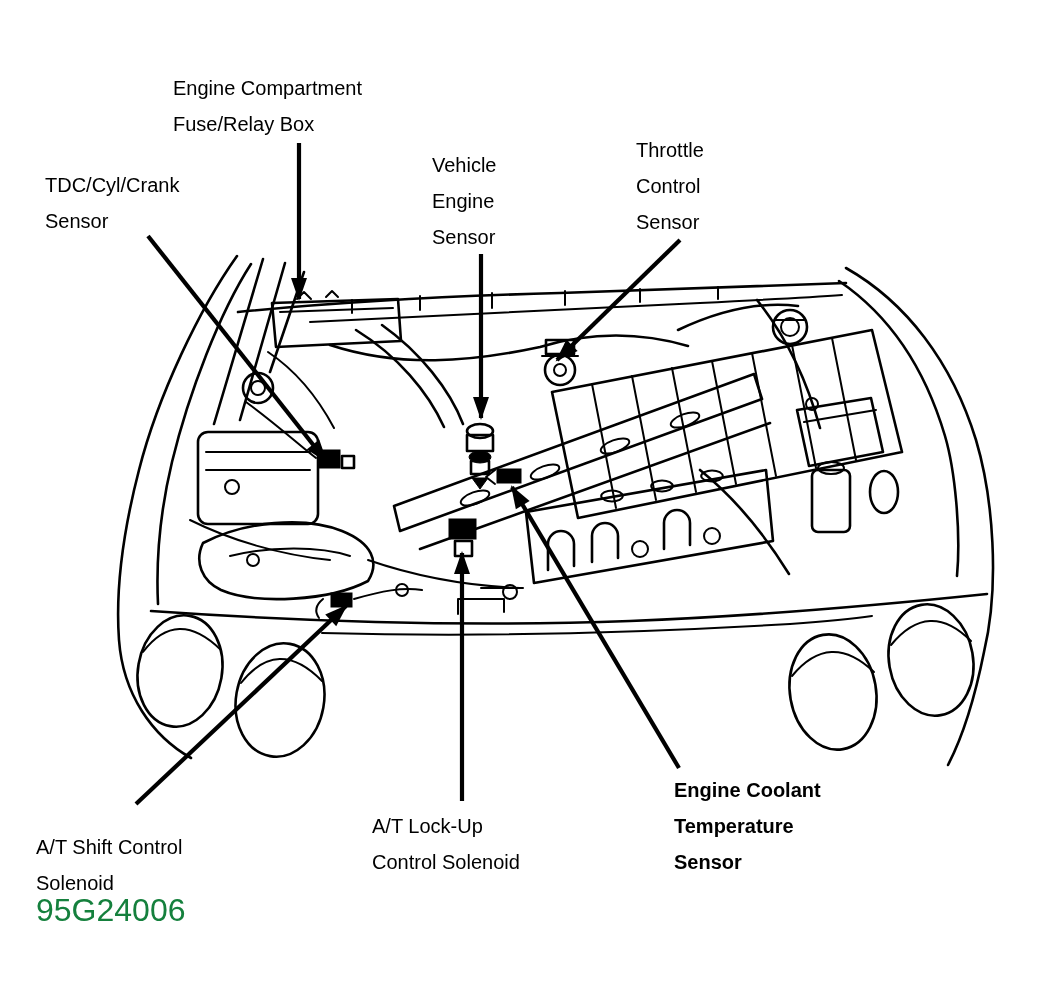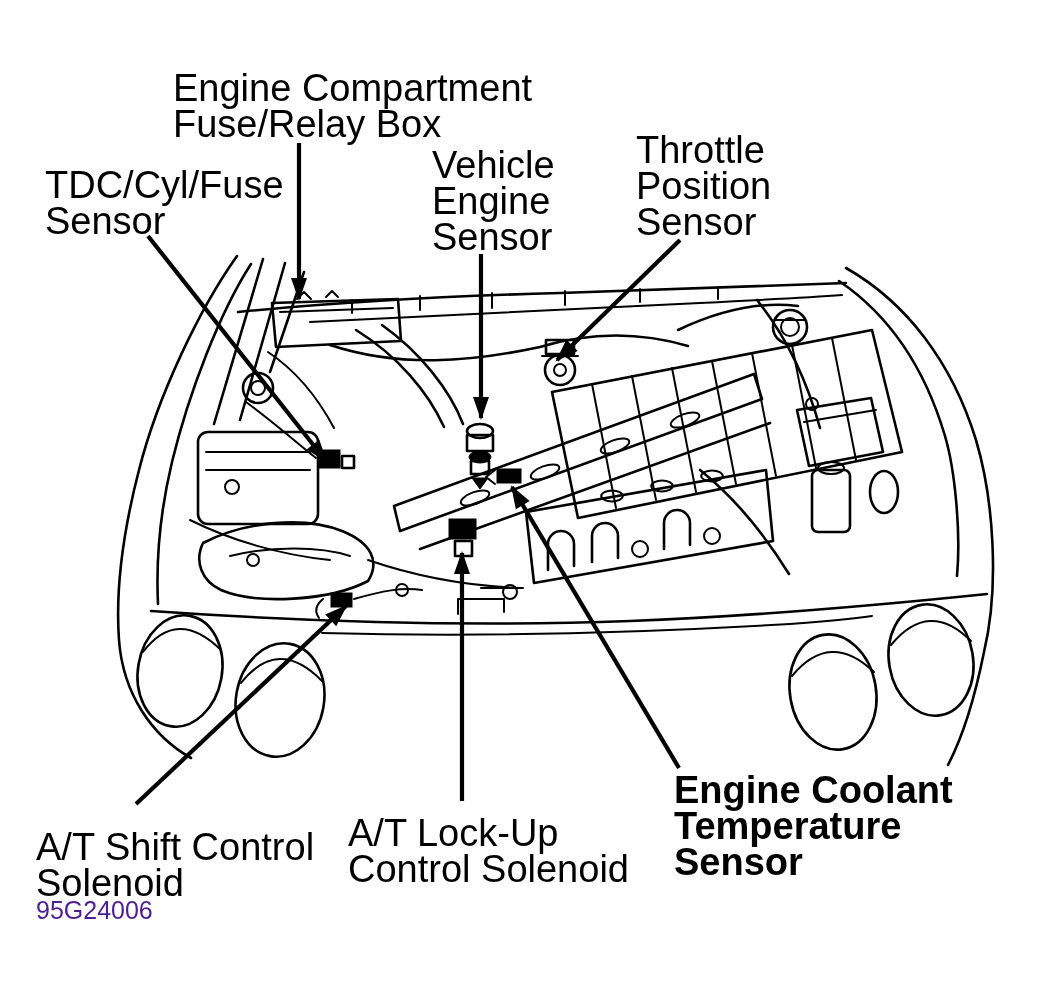--- a/index.html
+++ b/index.html
@@ -15,7 +15,7 @@
   .callout{
     position:absolute;
     color:#000;
-    font-size:38px;
+    font-size:20px;
     line-height:36px;
     white-space:pre-line;
     letter-spacing:0px;

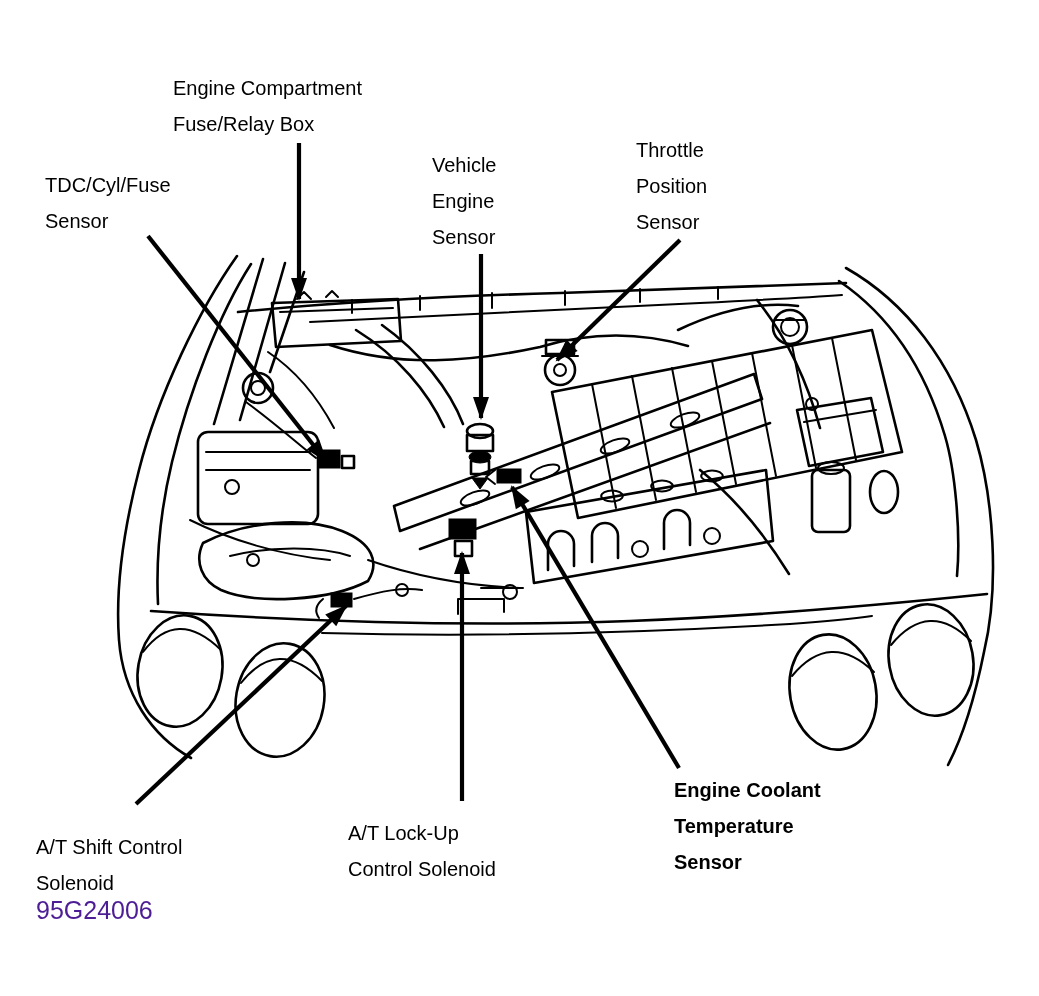--- a/index.html
+++ b/index.html
@@ -193,7 +193,7 @@
 Sensor</div>
 
   <div class="callout" style="left:636px;top:132px;">Throttle
-Position
+Control
 Sensor</div>
 
   <div class="callout" style="left:36px;top:806px;margin-top:23px;">A/T Shift Control

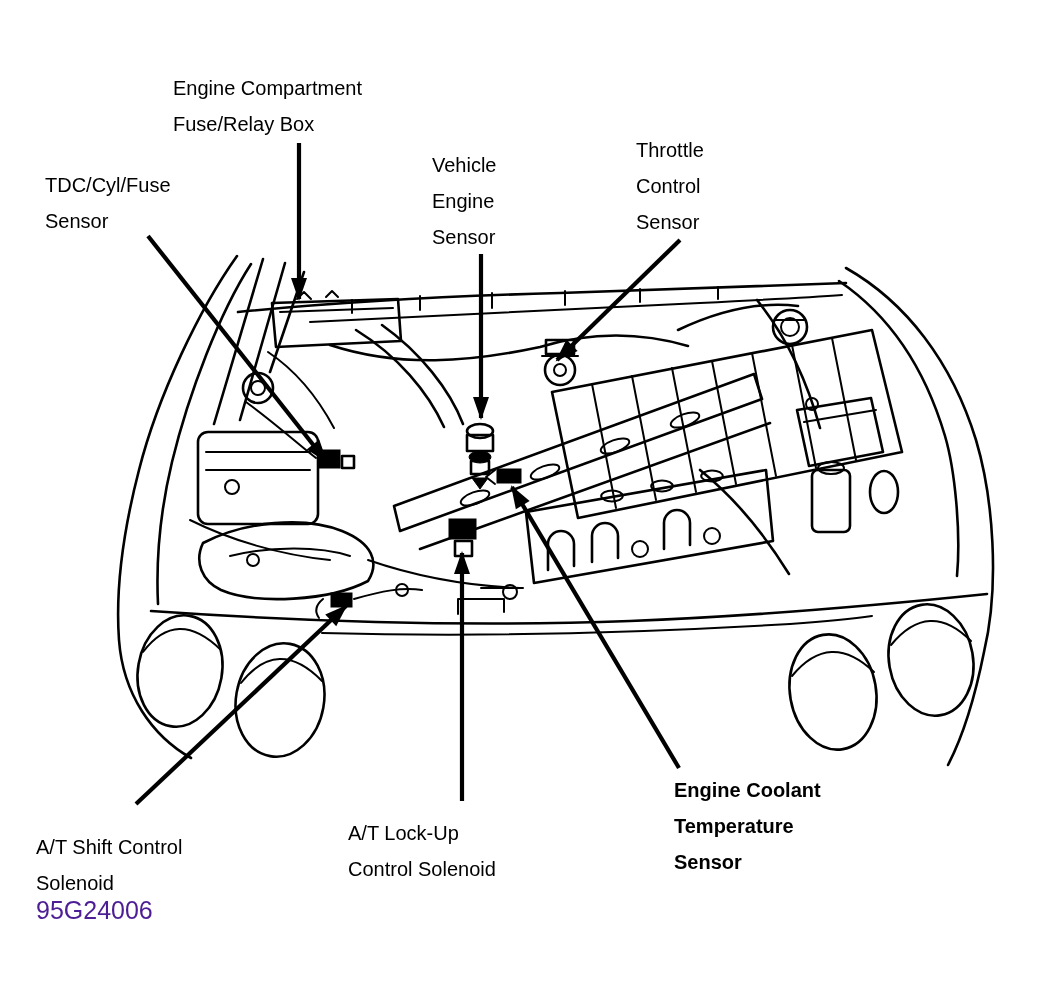--- a/index.html
+++ b/index.html
@@ -185,7 +185,7 @@
   <div class="callout" style="left:173px;top:70px;">Engine Compartment
 Fuse/Relay Box</div>
 
-  <div class="callout" style="left:45px;top:167px;">TDC/Cyl/Fuse
+  <div class="callout" style="left:45px;top:167px;">TDC/Cyl/Crank
 Sensor</div>
 
   <div class="callout" style="left:432px;top:147px;">Vehicle

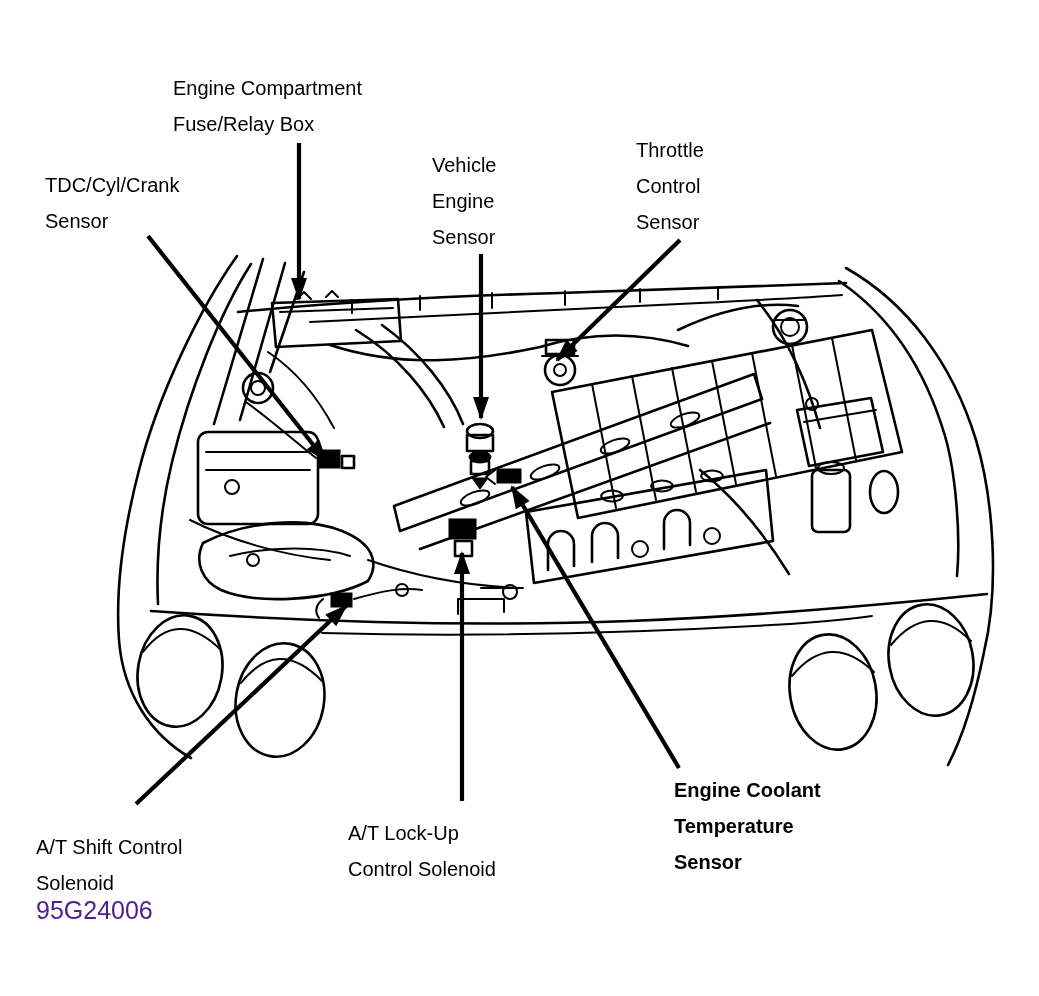--- a/index.html
+++ b/index.html
@@ -199,7 +199,7 @@
   <div class="callout" style="left:36px;top:806px;margin-top:23px;">A/T Shift Control
 Solenoid</div>
 
-  <div class="callout" style="left:348px;top:808px;margin-top:7px;">A/T Lock-Up
+  <div class="callout" style="left:372px;top:808px;">A/T Lock-Up
 Control Solenoid</div>
 
   <div class="callout" style="left:674px;top:772px;font-weight:bold;">Engine Coolant

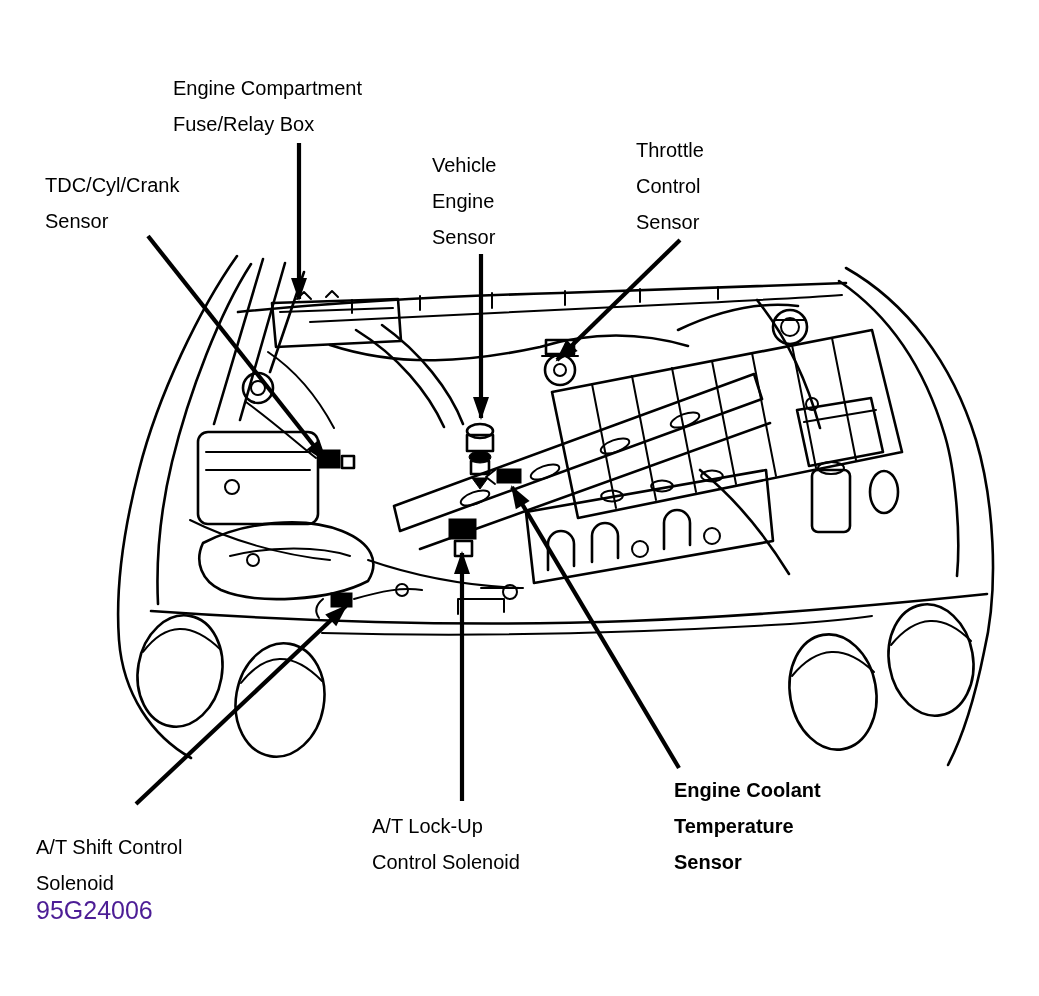--- a/index.html
+++ b/index.html
@@ -22,8 +22,8 @@
   }
   .figure-id{
     position:absolute;
-    color:#4c1d95;
-    font-size:25px;
+    color:#15803d;
+    font-size:32px;
     line-height:30px;
     white-space:pre;
   }

